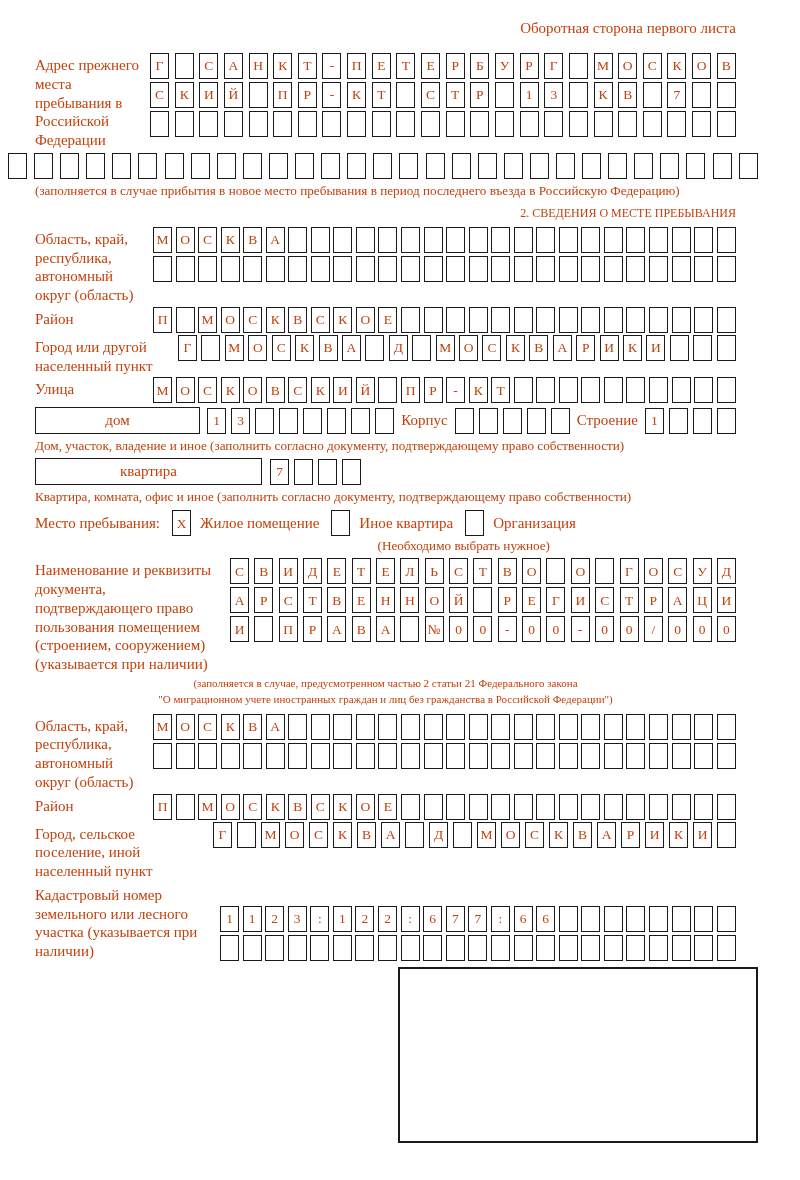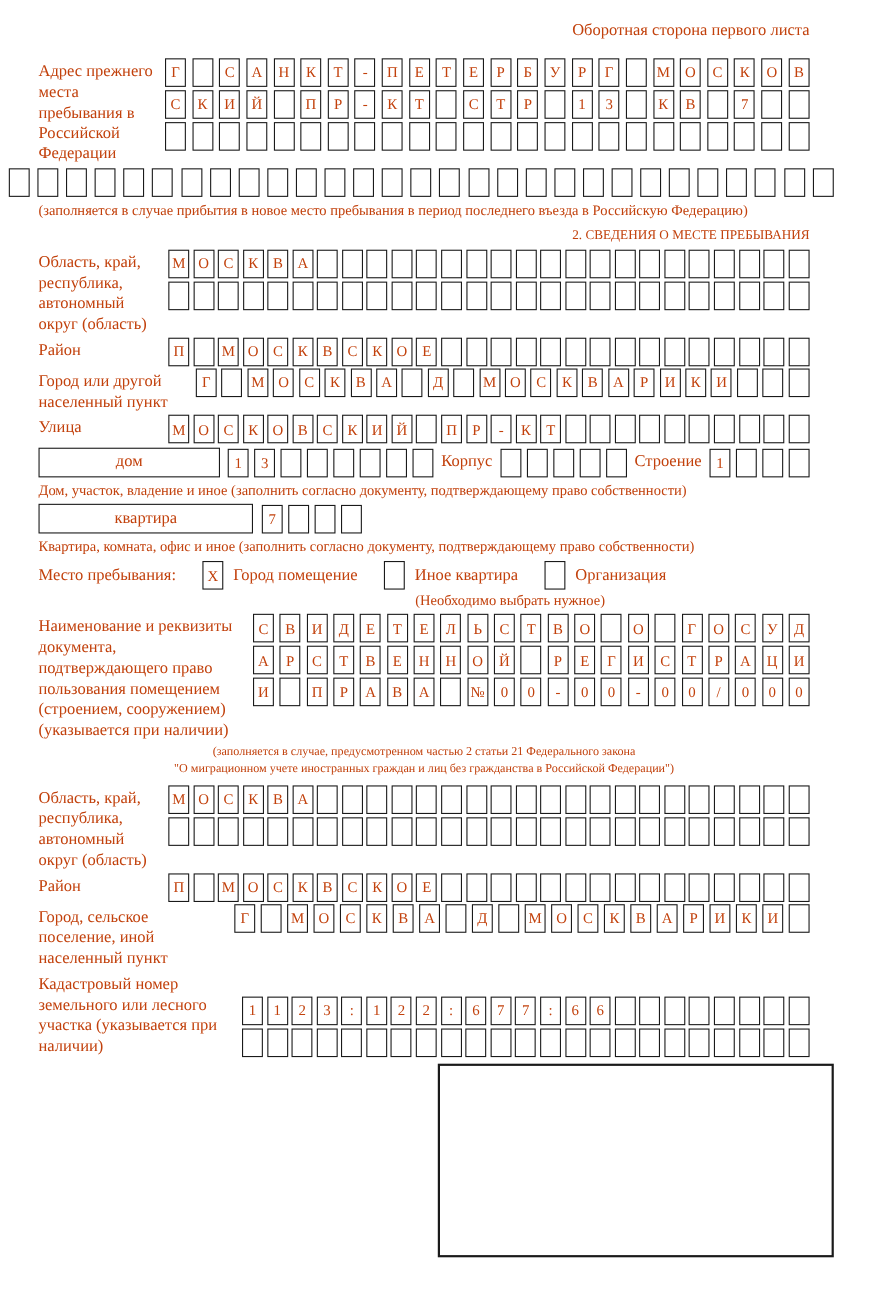--- a/index.html
+++ b/index.html
@@ -361,7 +361,7 @@
   <div class="cap">Дом, участок, владение и иное (заполнить согласно документу, подтверждающему право собственности)</div>
 
   <div class="apt-row">
-    <div class="label-box" style="width:195px;">квартира</div>
+    <div class="label-box" style="width:227px;">квартира</div>
     <div class="grp">
         <div class="cell">7</div>
         <div class="cell"></div>

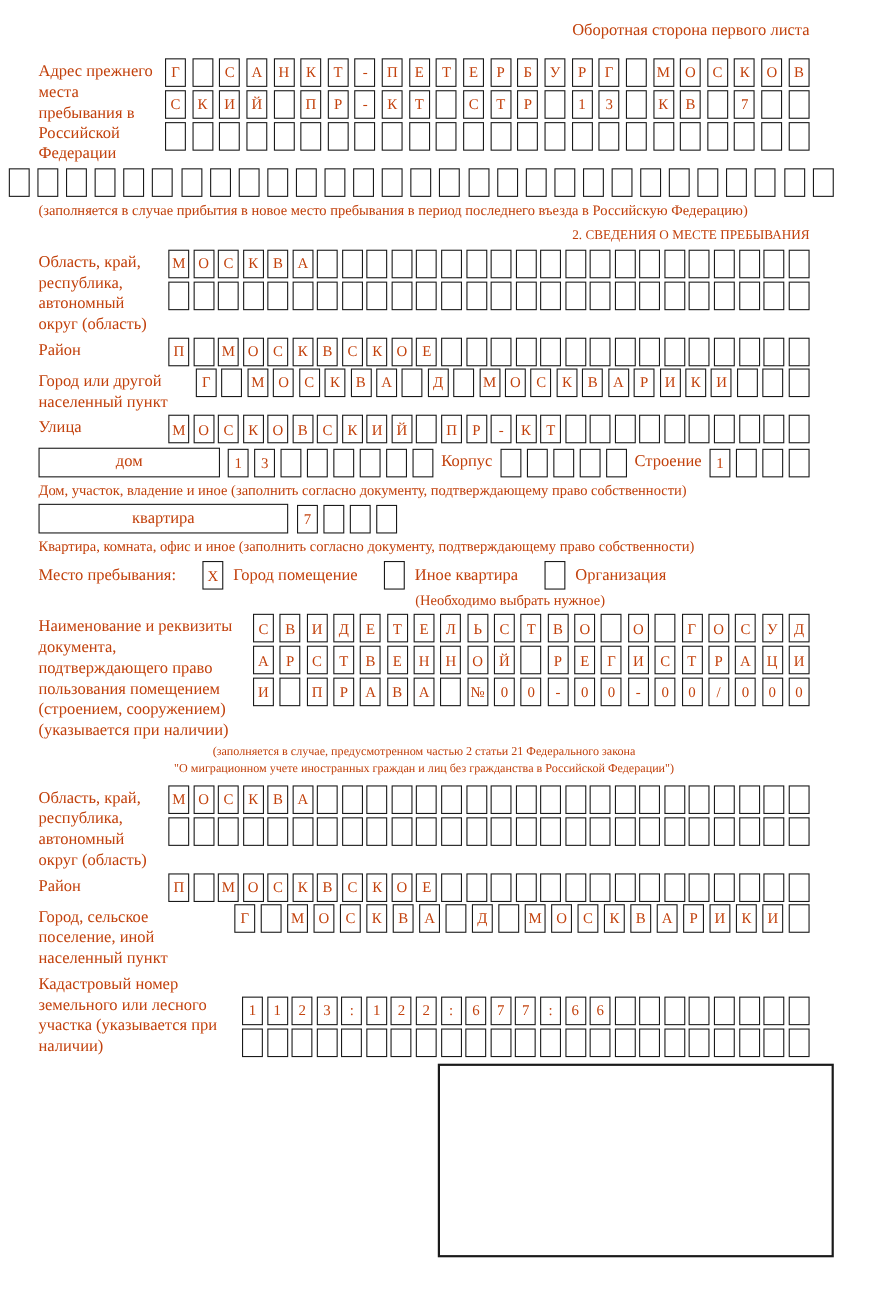--- a/index.html
+++ b/index.html
@@ -35,7 +35,7 @@
   .grp{display:flex;gap:5px;}
   .inline-lbl{font-size:15px;white-space:nowrap;}
   .apt-row{display:flex;align-items:center;gap:8px;margin:4px 0 2px;}
-  .stay-row{display:flex;align-items:center;gap:24px;margin:5px 0 2px;font-size:15px;}
+  .stay-row{display:flex;align-items:center;gap:12px;margin:5px 0 2px;font-size:15px;}
   .stay-opt{display:flex;align-items:center;gap:9px;}
   .stay-note{text-align:right;width:430px;margin:1px 0 4px 85px;font-size:13.2px;}
   .fact-cap{text-align:center;font-size:11px;line-height:1.45;margin:2px 0 6px;}

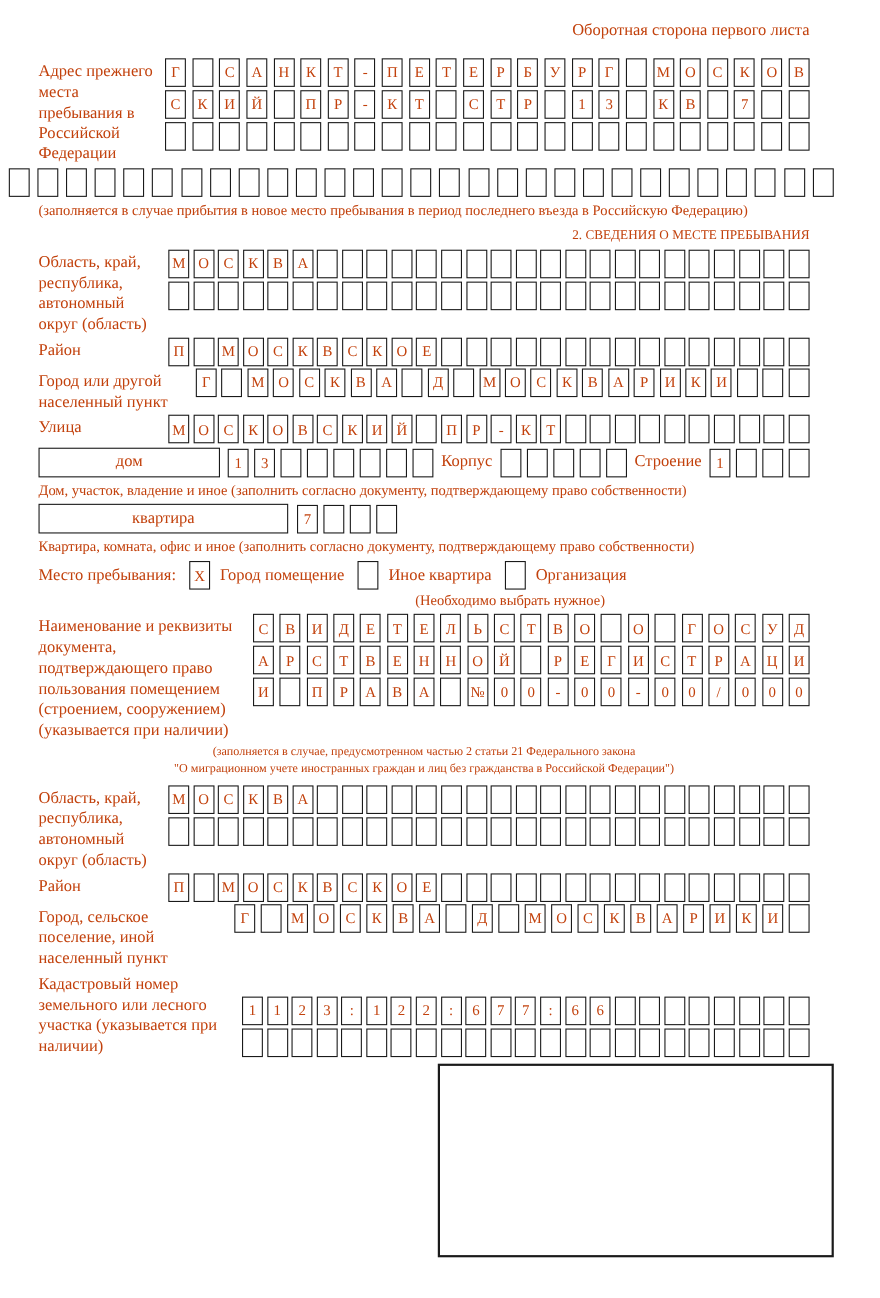--- a/index.html
+++ b/index.html
@@ -375,7 +375,7 @@
     <span>Место пребывания:</span>
     <span class="stay-opt">
       <span class="cell">X</span>
-      <span>Город помещение</span>
+      <span>Жилое помещение</span>
     </span>
     <span class="stay-opt">
       <span class="cell"></span>

